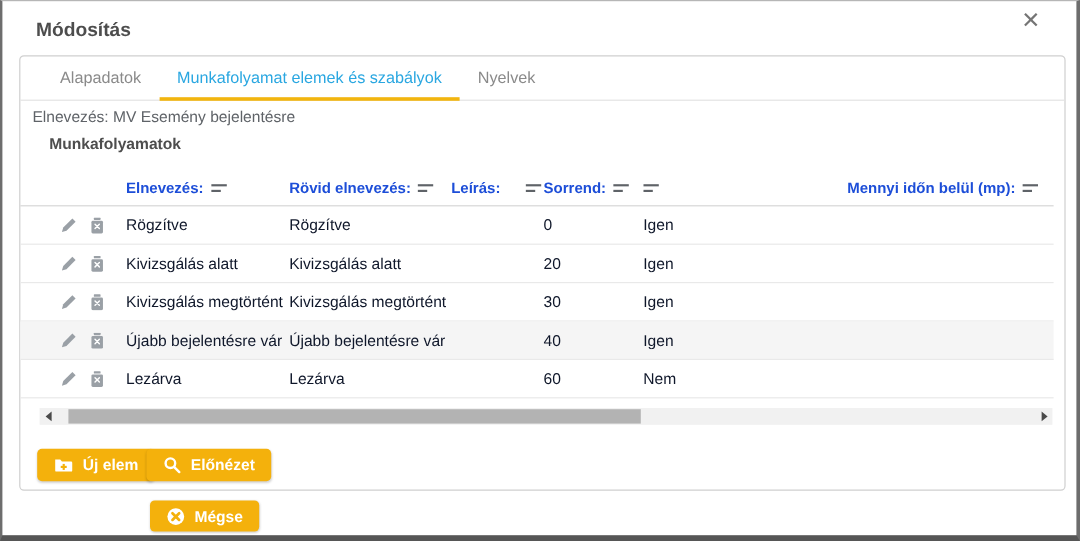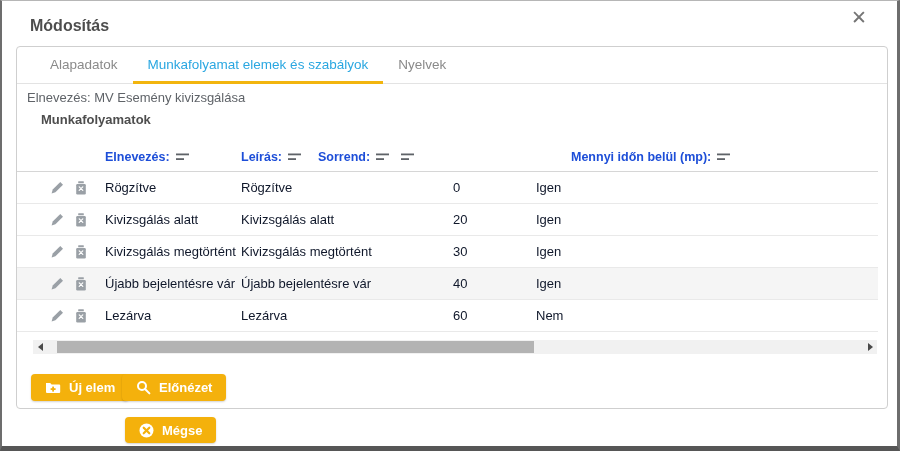--- a/index.html
+++ b/index.html
@@ -68,7 +68,7 @@
       <div class="tab">Nyelvek</div>
     </div>
 
-    <div class="name-line">Elnevezés: MV Esemény kivizsgálása</div>
+    <div class="name-line">Elnevezés: MV Esemény bejelentésre</div>
     <div class="section-title">Munkafolyamatok</div>
 
     <div class="thead">

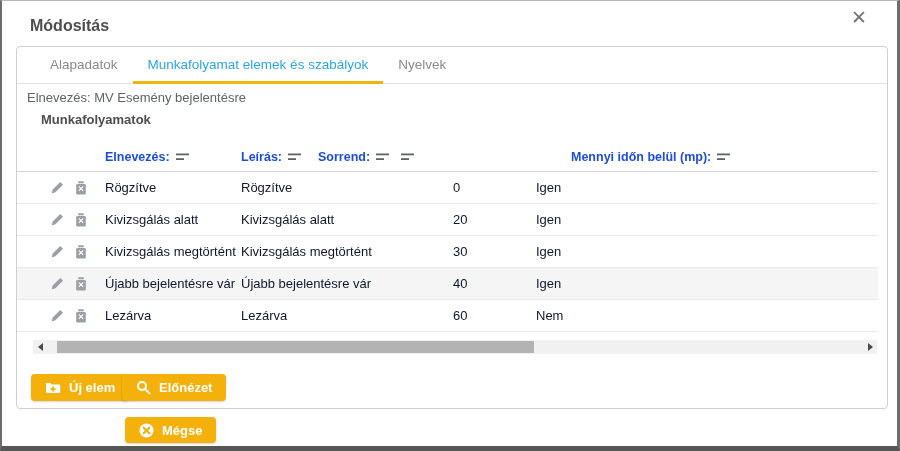--- a/index.html
+++ b/index.html
@@ -80,6 +80,13 @@
               <rect x="0" y="6.2" width="8" height="1.8" fill="#5f6368"></rect>
             </svg></span>
         </div>
+      <div class="c c2 hcell">
+          <span>Rövid elnevezés:</span>
+          <span class="sort-ic"><svg width="15" height="10" viewBox="0 0 15 10">
+              <rect x="0" y="1.5" width="13" height="1.8" fill="#5f6368"></rect>
+              <rect x="0" y="6.2" width="8" height="1.8" fill="#5f6368"></rect>
+            </svg></span>
+        </div>
       <div class="c c3 hcell">
           <span>Leírás:</span>
           <span class="sort-ic"><svg width="15" height="10" viewBox="0 0 15 10">

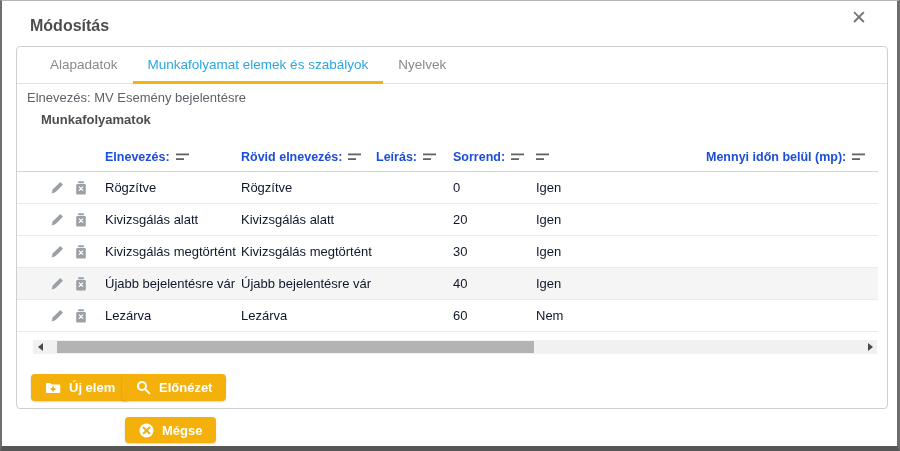--- a/index.html
+++ b/index.html
@@ -30,7 +30,7 @@
   .trow.highlighted{background:#f5f5f5;}
   .c{flex:0 0 auto;overflow:hidden;white-space:nowrap;}
   .act{width:54px;display:flex;align-items:center;gap:11px;}
-  .c1{width:136px;} .c2{width:135px;} .c3{width:77px;} .c4{width:83px;} .c5{width:170px;} .c6{width:160px;}
+  .c1{width:136px;} .c2{width:135px;} .c3{width:77px;justify-content:space-between;} .c4{width:83px;} .c5{width:170px;} .c6{width:160px;}
   .hcell{font-size:12.5px;font-weight:bold;color:#1d4ed8;display:flex;align-items:center;gap:6px;}
   .cell{font-size:13px;color:#0f172a;}
   .icon-btn{display:inline-flex;cursor:pointer;line-height:0;}

